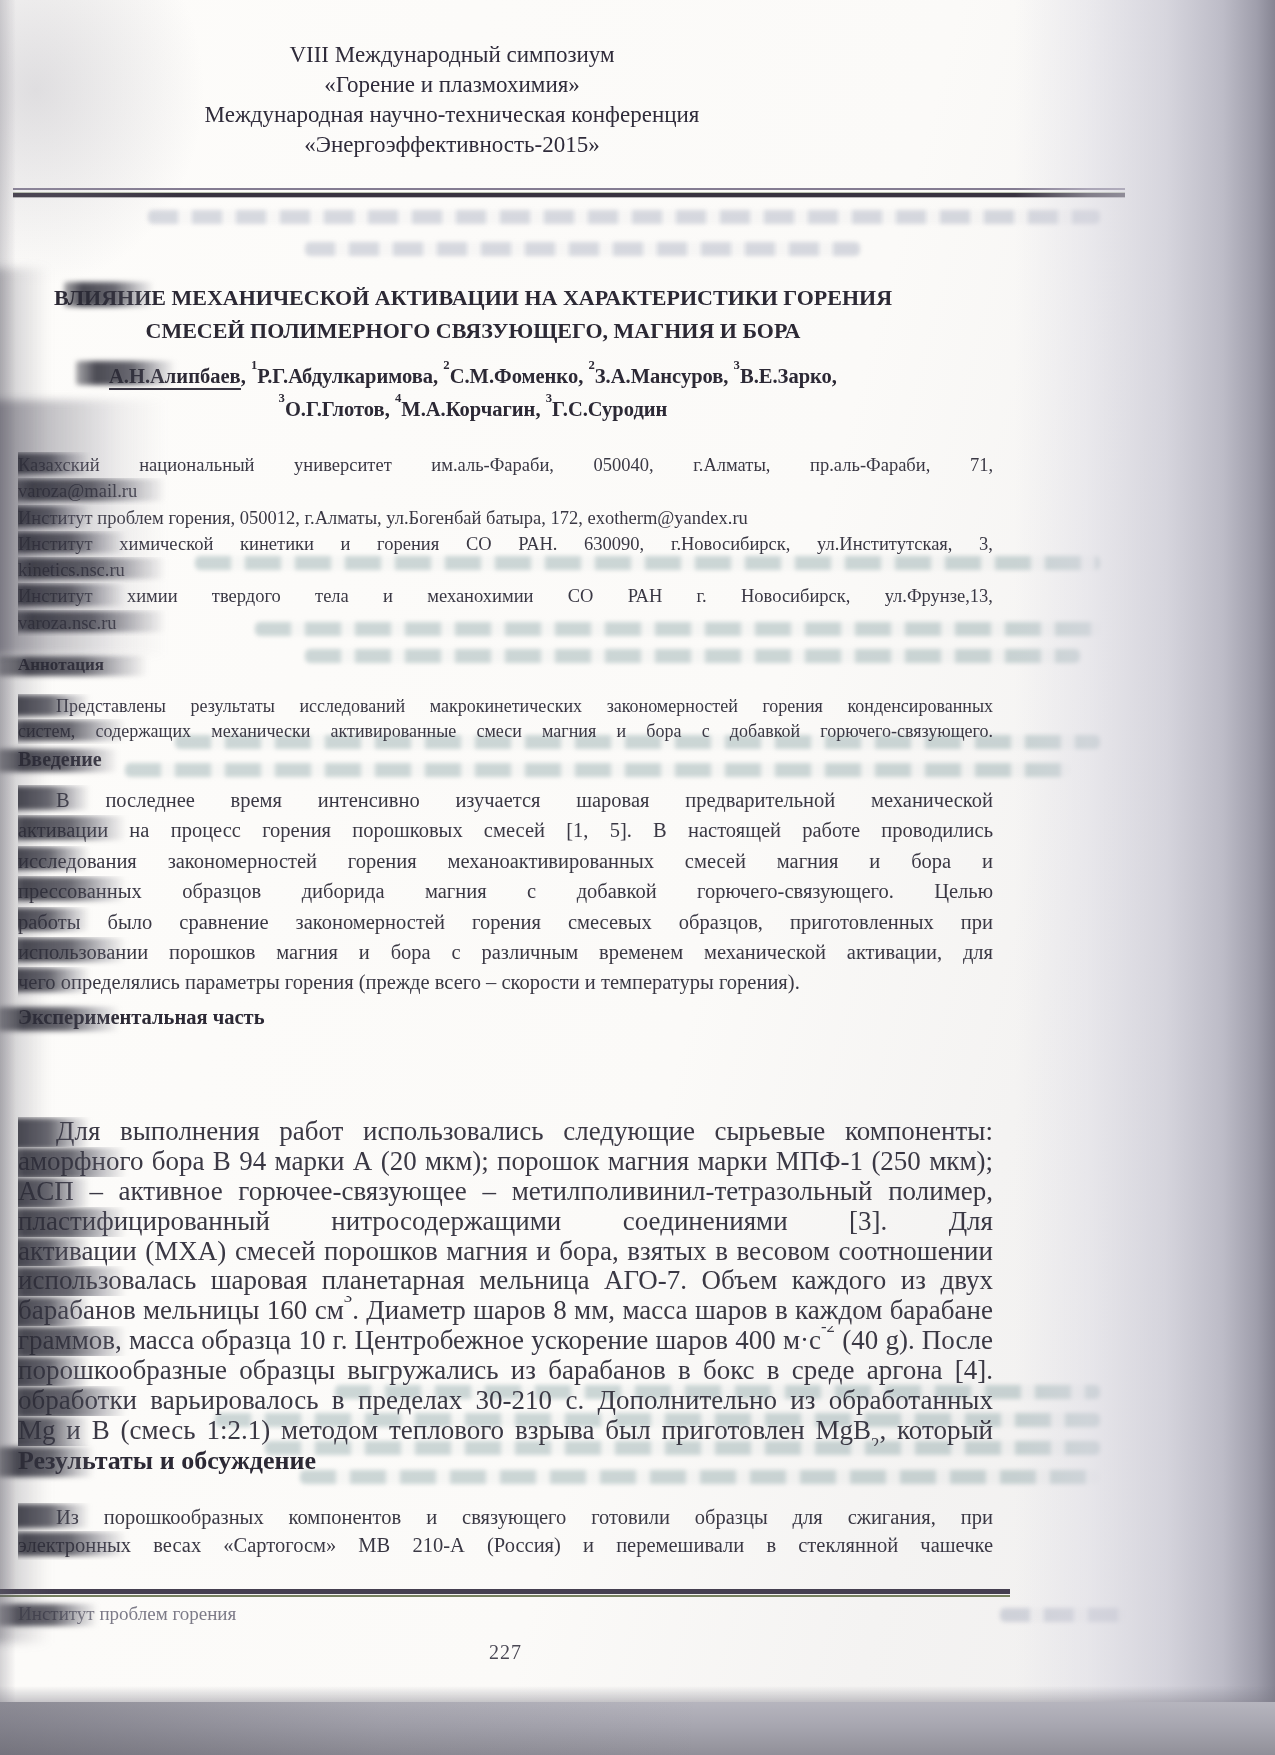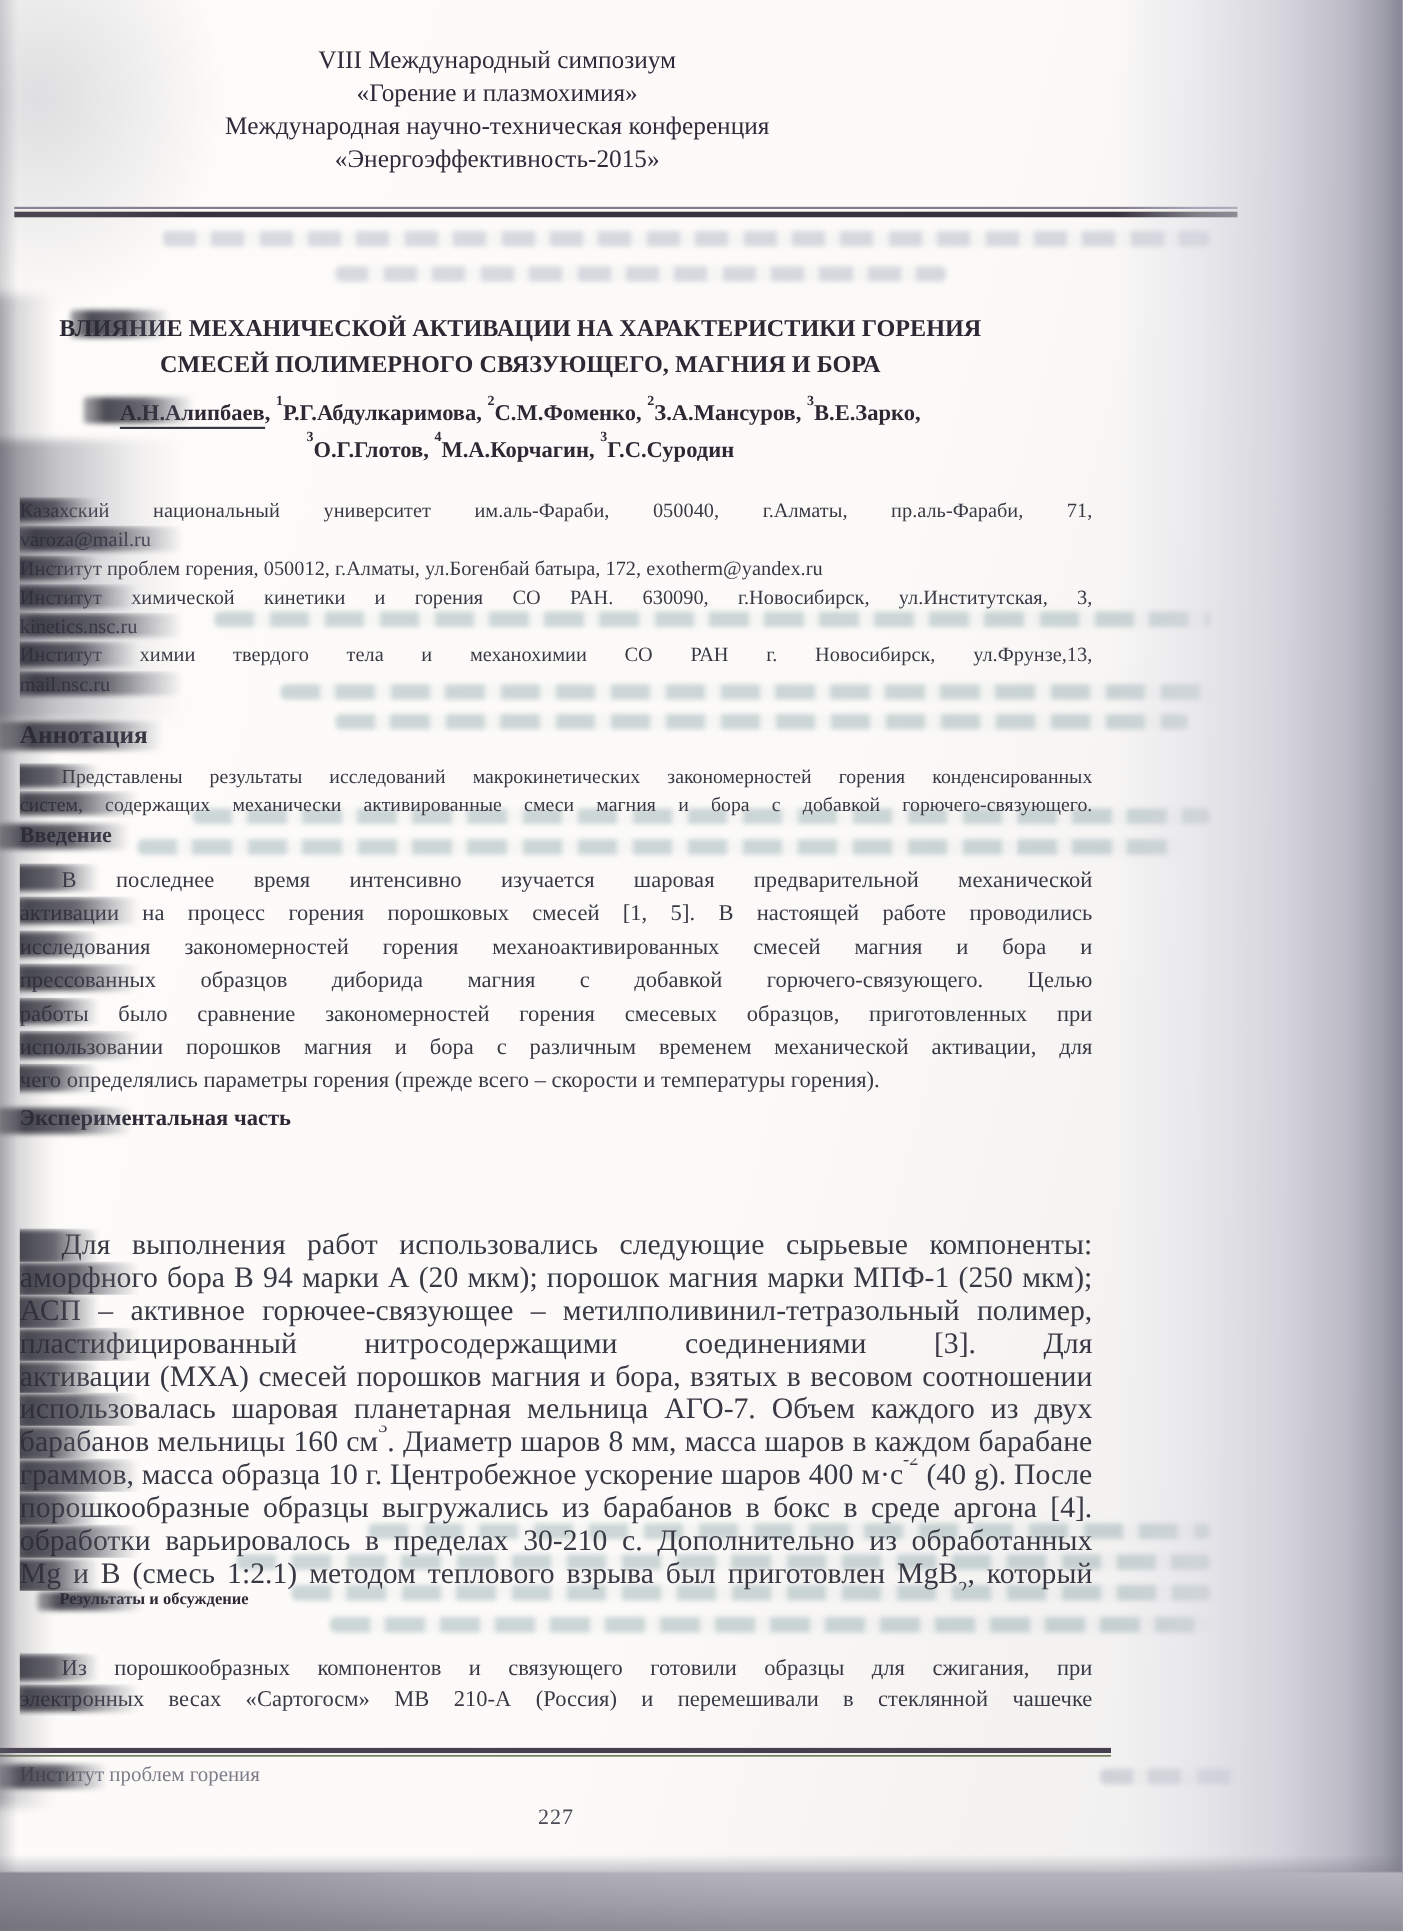--- a/index.html
+++ b/index.html
@@ -143,7 +143,7 @@
         <div class="line jl sm">Институт химической кинетики и горения СО РАН. 630090, г.Новосибирск, ул.Институтская, 3,</div>
         <div class="line sm smw">kinetics.nsc.ru</div>
         <div class="line jl sm">Институт химии твердого тела и механохимии СО РАН г. Новосибирск, ул.Фрунзе,13,</div>
-        <div class="line sm smw">mail.nsc.ru</div>
+        <div class="line sm smw">varoza.nsc.ru</div>
       </div>
 
     <div class="blk h abs-h sm">Аннотация</div>

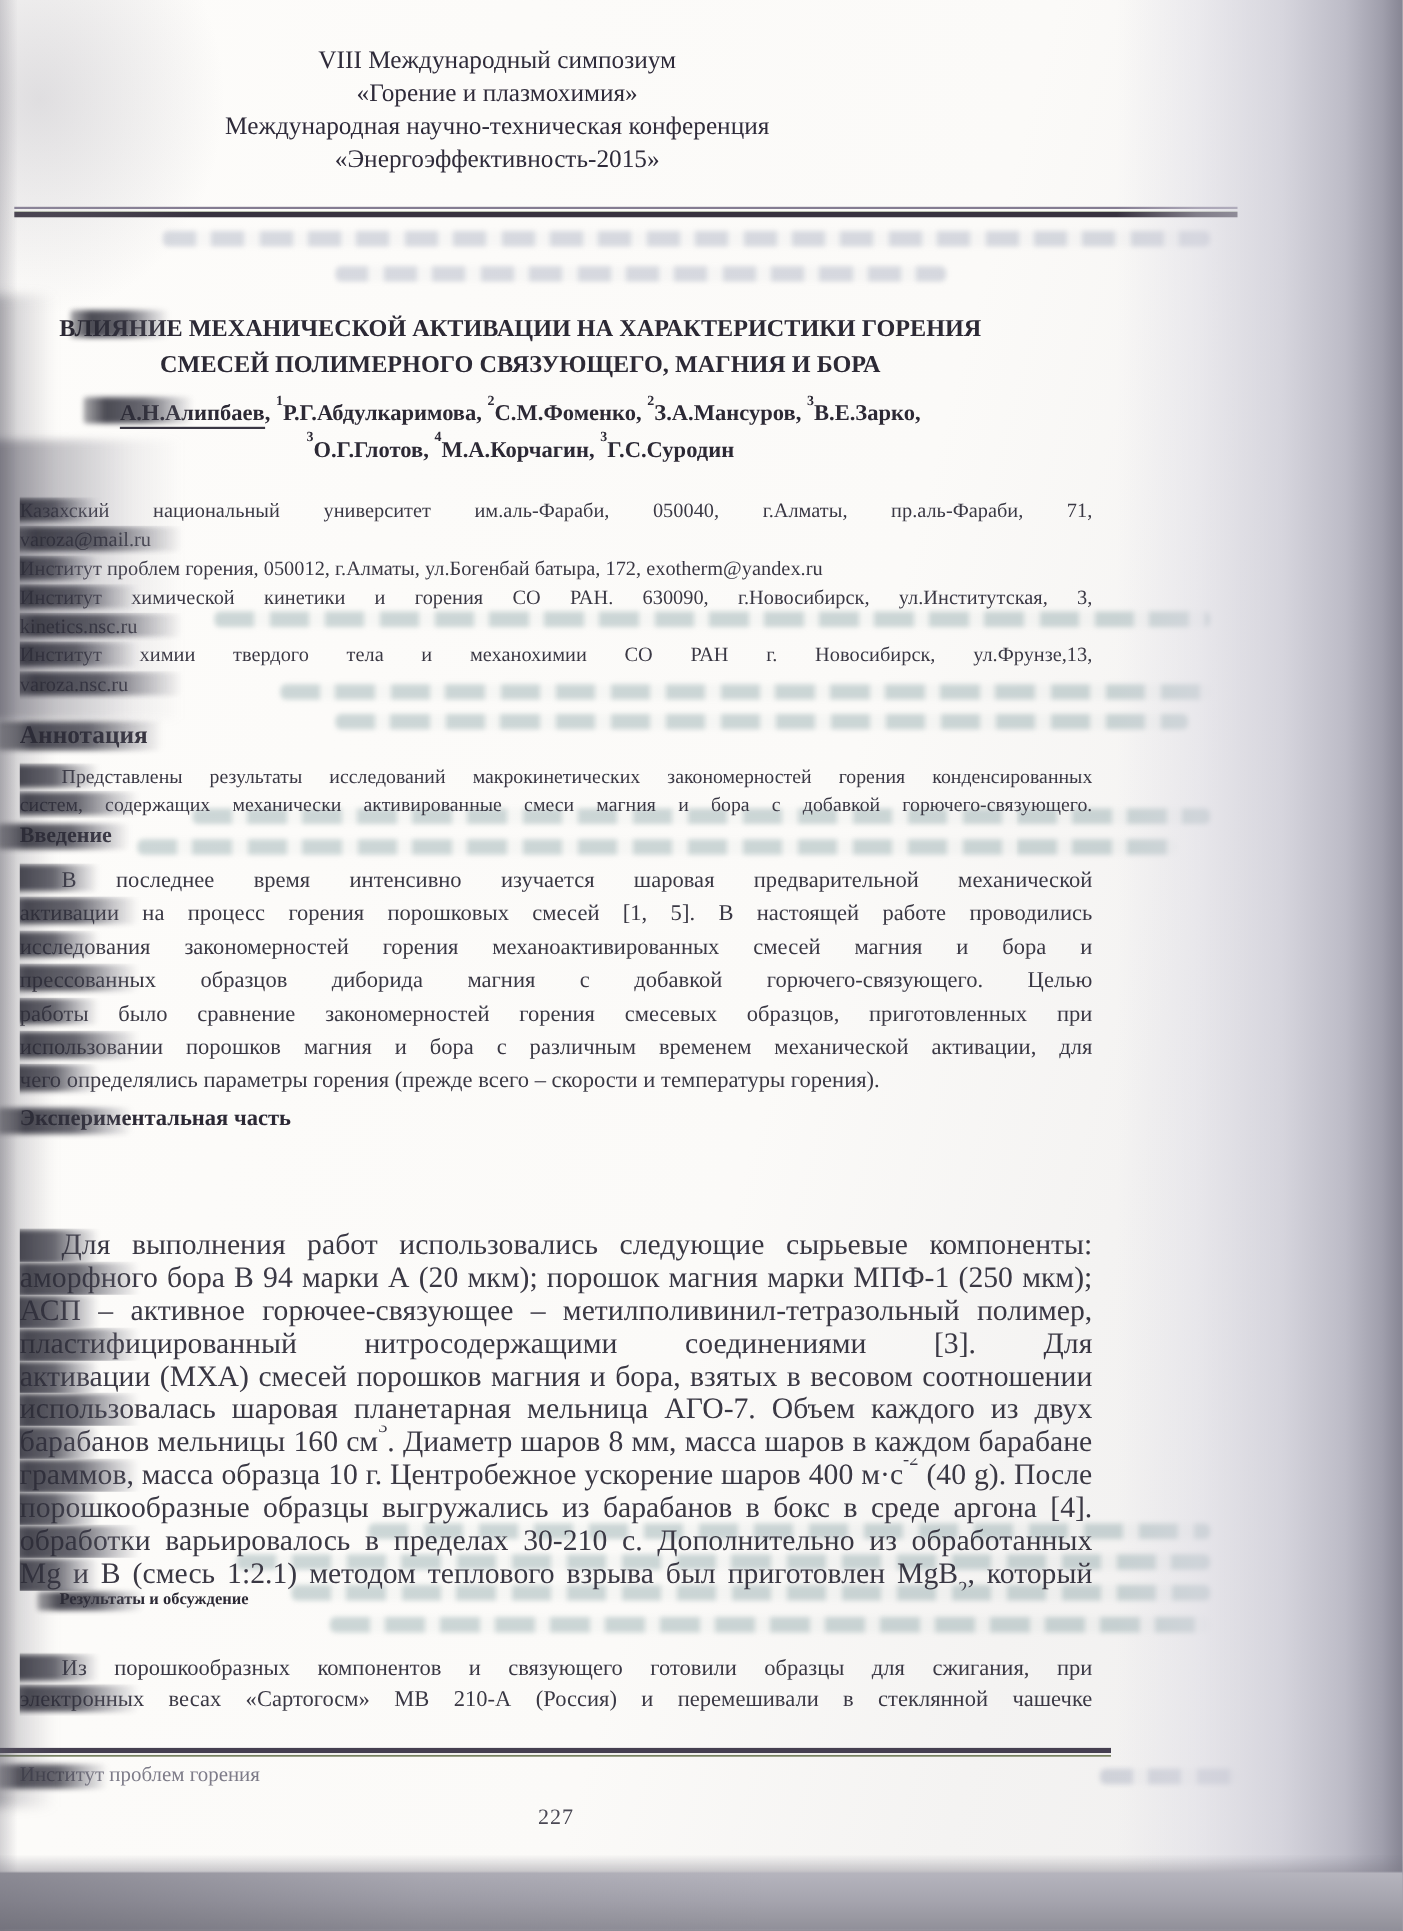--- a/index.html
+++ b/index.html
@@ -31,7 +31,7 @@
   .affil .line{height:26.3px;line-height:26.3px;overflow:hidden;}
 
   .h{font-weight:bold;color:#2c2935;}
-  .abs-h{top:655px;font-size:23px;}
+  .abs-h{top:655px;font-size:17px;}
   .abstract{top:694px;font-size:18px;}
   .abstract .line{height:25.2px;line-height:25.2px;overflow:hidden;}
   .intro-h{top:748px;font-size:20px;}

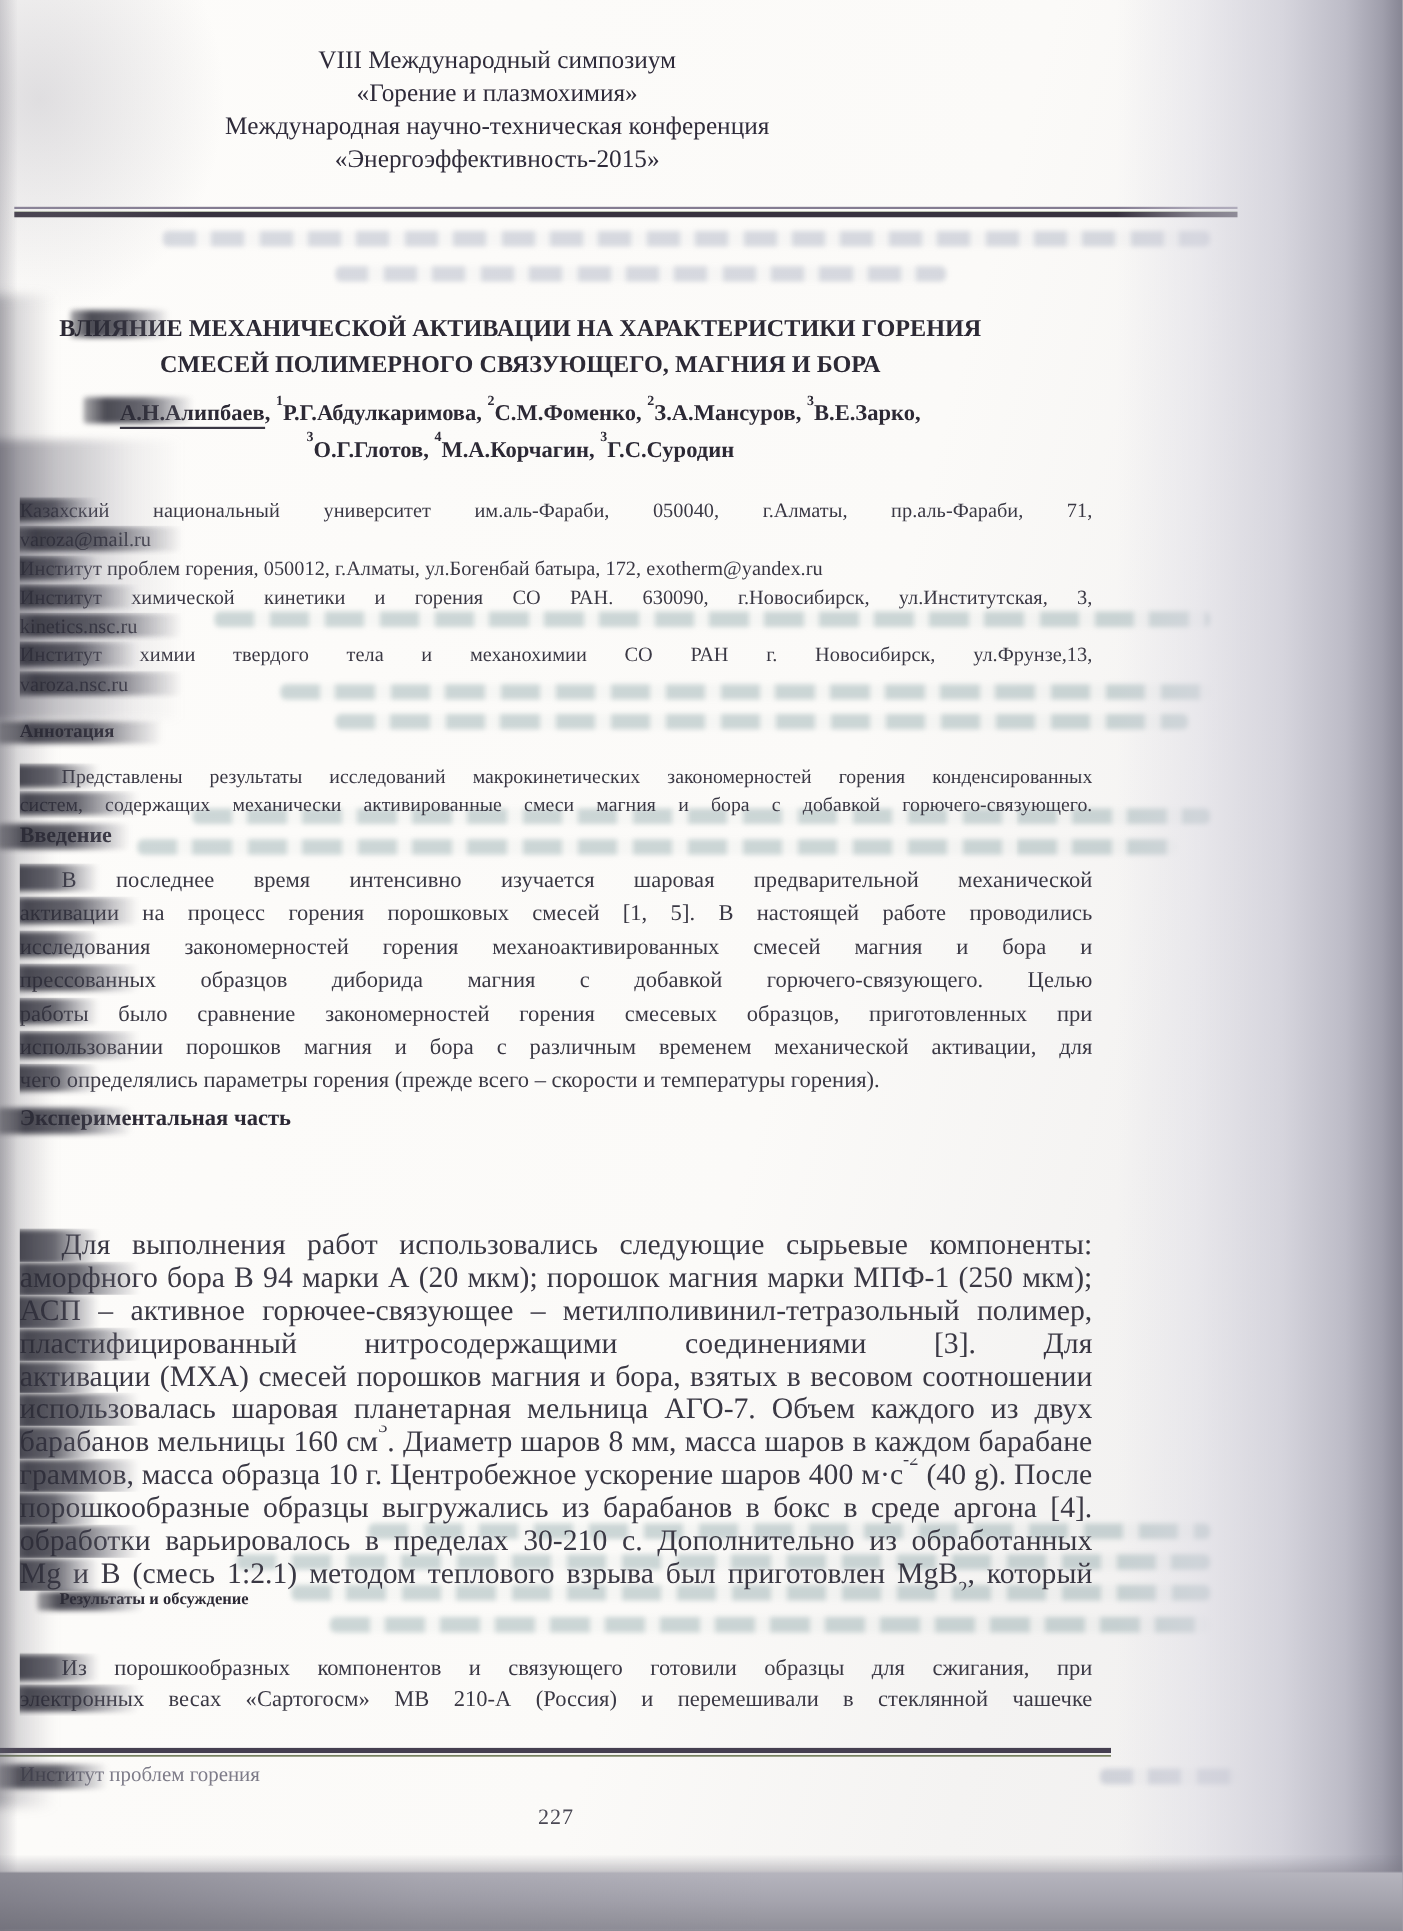--- a/index.html
+++ b/index.html
@@ -40,7 +40,7 @@
   .exp-h{top:1006px;font-size:20.5px;}
   .exp{top:1117px;font-size:27px;}
   .exp .line{height:29.9px;line-height:29.9px;overflow:hidden;}
-  .res-h{top:1446px;font-size:15px;margin-left:36px;}
+  .res-h{top:1446px;font-size:26px;}
   .res{top:1503px;font-size:20.5px;}
   .res .line{height:28.3px;line-height:28.3px;overflow:hidden;}
 

